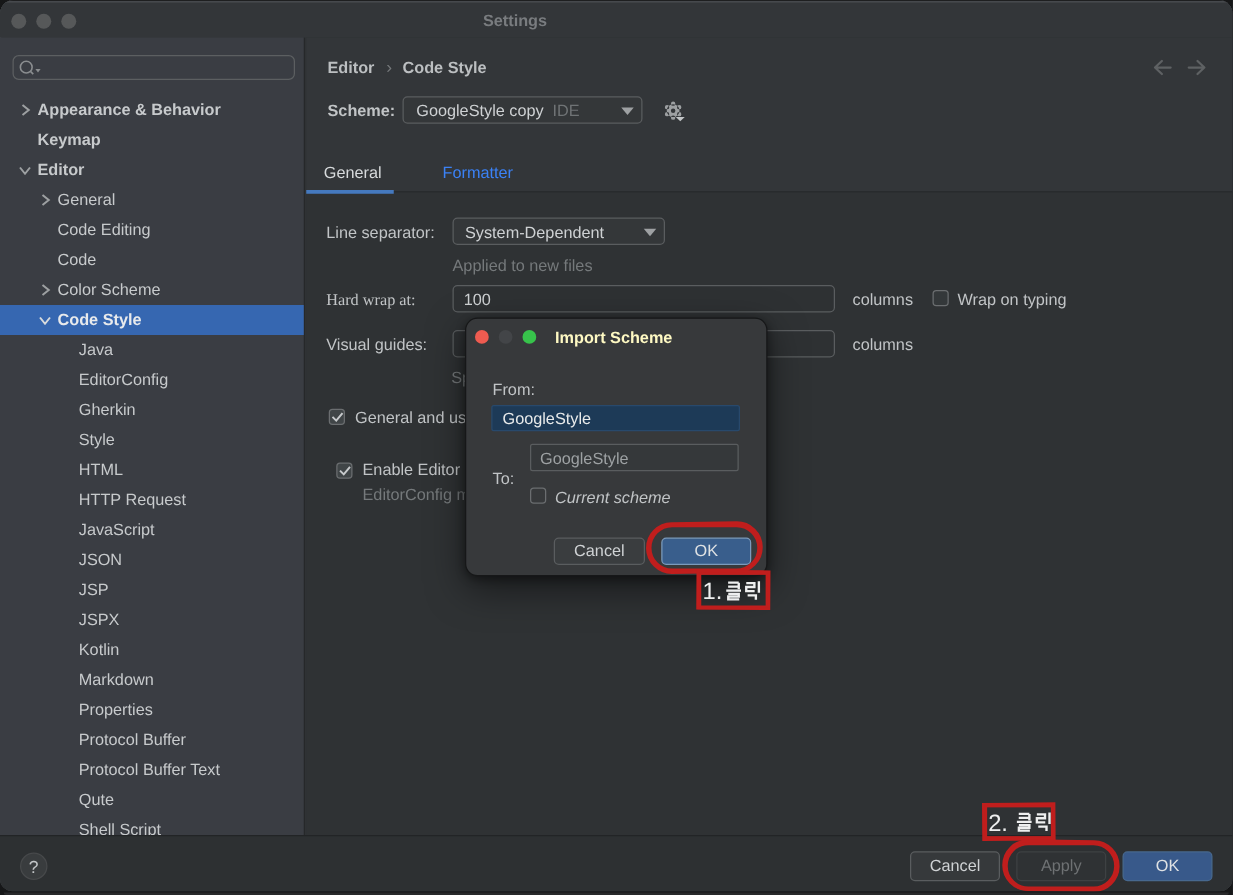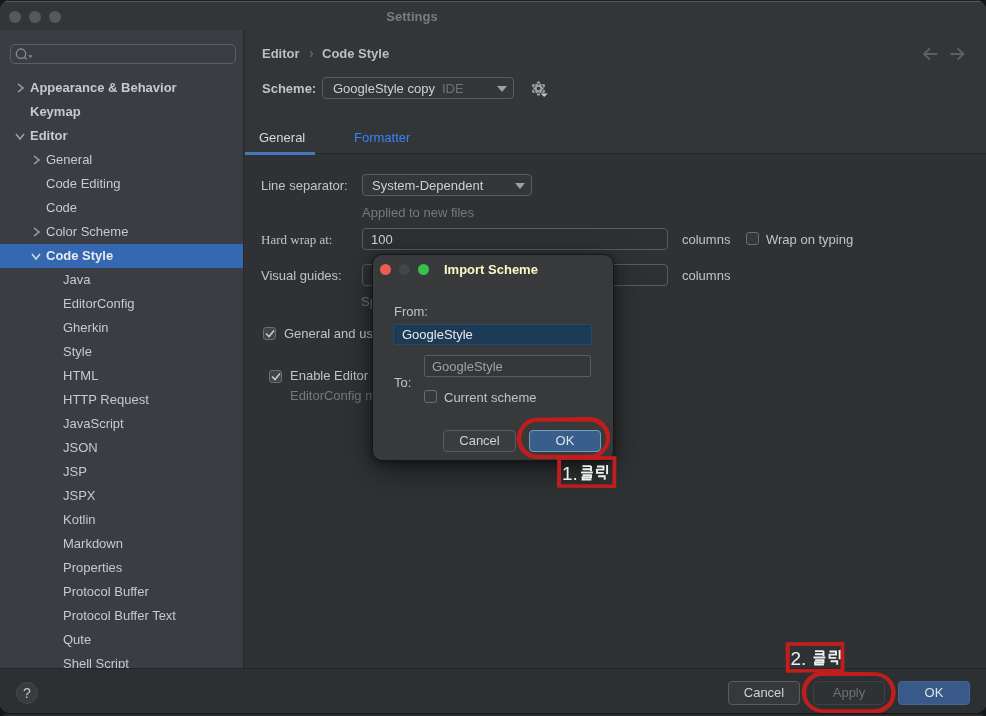--- a/index.html
+++ b/index.html
@@ -236,7 +236,7 @@
       <span style="position:absolute;left:7px;top:3px;color:#9da1a3;">GoogleStyle</span>
     </div>
     <div class="cb" style="left:51px;top:135px;background:#37393b;"></div>
-    <div class="abs lbl" style="left:71px;top:135px;">Current scheme</div>
+    <div class="abs lbl" style="left:71px;top:135px;font-style:italic;">Current scheme</div>
     <div class="btn" style="left:70px;top:175px;width:73px;height:22px;line-height:20px;background:#3a3d3f;">Cancel</div>
     <div class="btn btnblue" style="left:156px;top:175px;width:72px;height:22px;line-height:19px;background:#395e8c;border:1.5px solid #7b9abc;">OK</div>
   </div>

